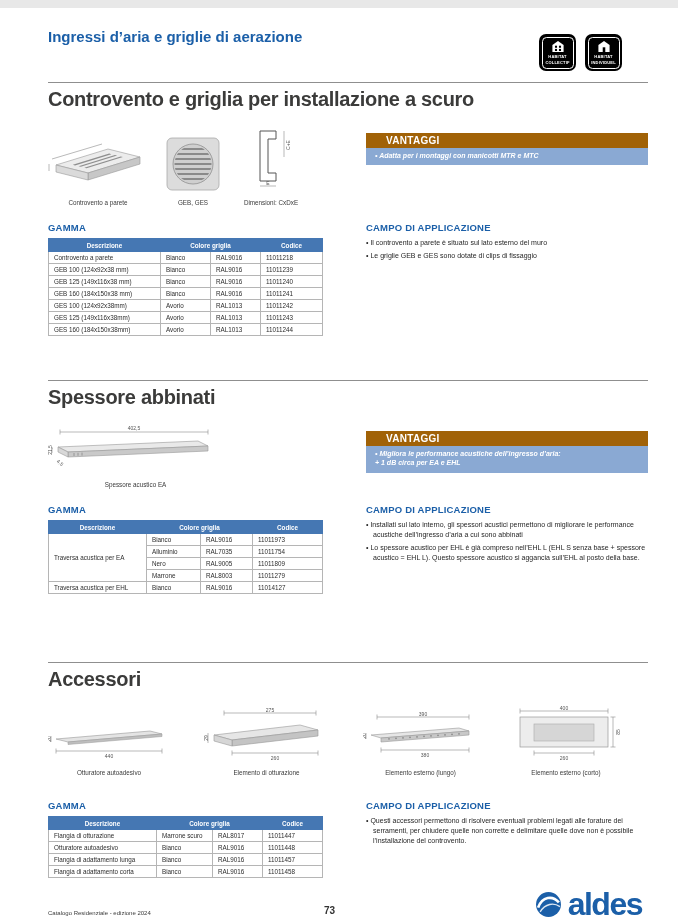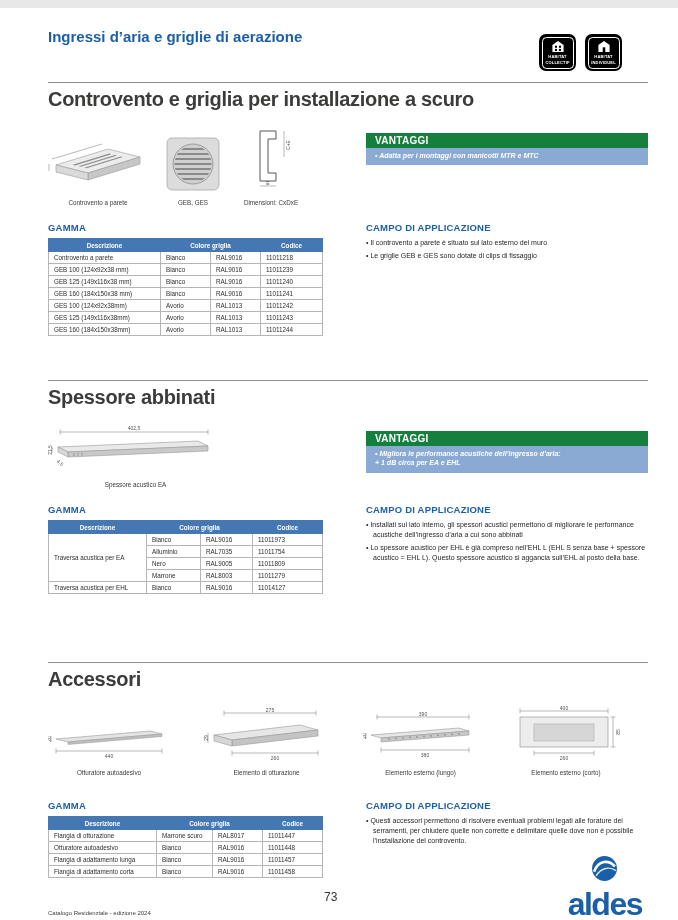--- a/index.html
+++ b/index.html
@@ -38,7 +38,7 @@
   .ln { stroke:#8a8a8a; stroke-width:0.6; fill:none; }
   
   .vant { margin-top:18px; }
-  .vant-h { background:#15803d; color:#fff; font-weight:bold; font-size:10px; padding:2px 9px; letter-spacing:.3px; }
+  .vant-h { background:#a16207; color:#fff; font-weight:bold; font-size:10px; padding:2px 20px; letter-spacing:.3px; }
   .vant-b { background:#8aa9d3; padding:3px 9px 5px; }
   .vant-b li { list-style:none; color:#fff; font-size:7px; font-weight:bold; font-style:italic;
                line-height:1.35; white-space:pre-line; }

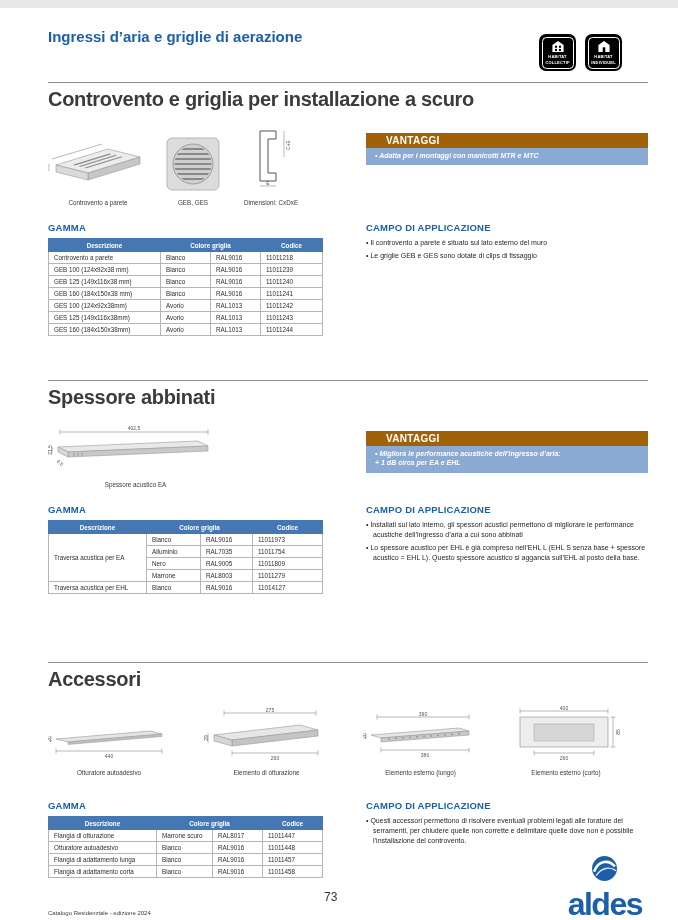--- a/index.html
+++ b/index.html
@@ -57,7 +57,7 @@
   
   .footer { position:absolute; left:48px; right:30px; bottom:8px; height:42px; }
   .foot-left { position:absolute; left:0; bottom:4px; font-size:6px; color:#3c3c3c; }
-  .foot-page { position:absolute; left:46%; bottom:16px; font-size:12px; font-weight:normal; color:#333; }
+  .foot-page { position:absolute; left:46%; bottom:4px; font-size:10px; font-weight:bold; color:#333; }
   .logo { position:absolute; right:6px; bottom:0; display:flex; align-items:center; gap:6px;flex-direction:column; }
   .logo-text { font-size:32px; font-weight:bold; color:#1b5fa8; letter-spacing:-1.5px; line-height:1; }
 </style>

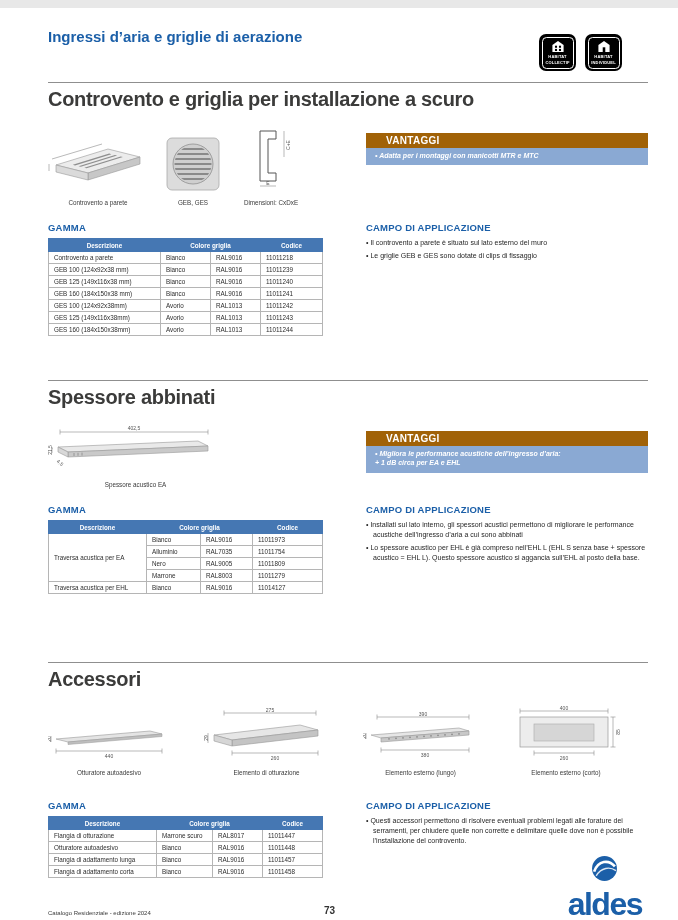--- a/index.html
+++ b/index.html
@@ -58,7 +58,7 @@
   .footer { position:absolute; left:48px; right:30px; bottom:8px; height:42px; }
   .foot-left { position:absolute; left:0; bottom:4px; font-size:6px; color:#3c3c3c; }
   .foot-page { position:absolute; left:46%; bottom:4px; font-size:10px; font-weight:bold; color:#333; }
-  .logo { position:absolute; right:6px; bottom:0; display:flex; align-items:center; gap:6px;flex-direction:column; }
+  .logo { position:absolute; right:6px; bottom:0; display:flex; align-items:center; gap:6px; }
   .logo-text { font-size:32px; font-weight:bold; color:#1b5fa8; letter-spacing:-1.5px; line-height:1; }
 </style>
 </head>

